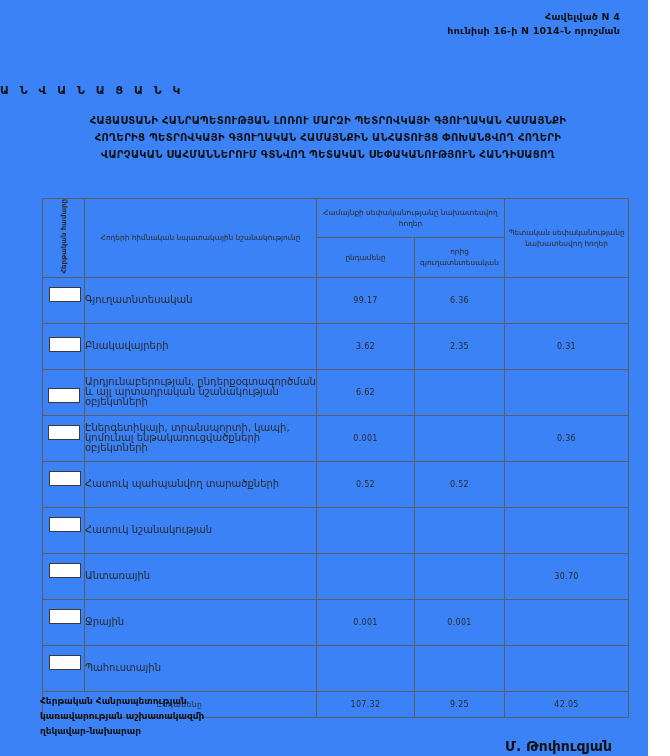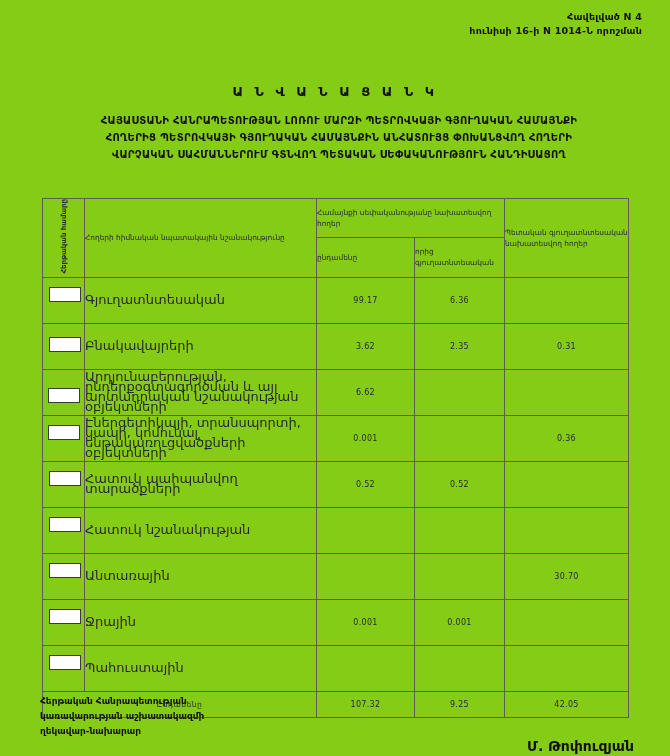--- a/index.html
+++ b/index.html
@@ -18,9 +18,10 @@
   .page {
     position: absolute;
     left: 0; top: 0;
-    width: 670px;
+    width: 606px;
     height: 756px;
-    background: #84cc16;
+    background: #3b82f6;
+    padding-left: 42px;
   }
 
   

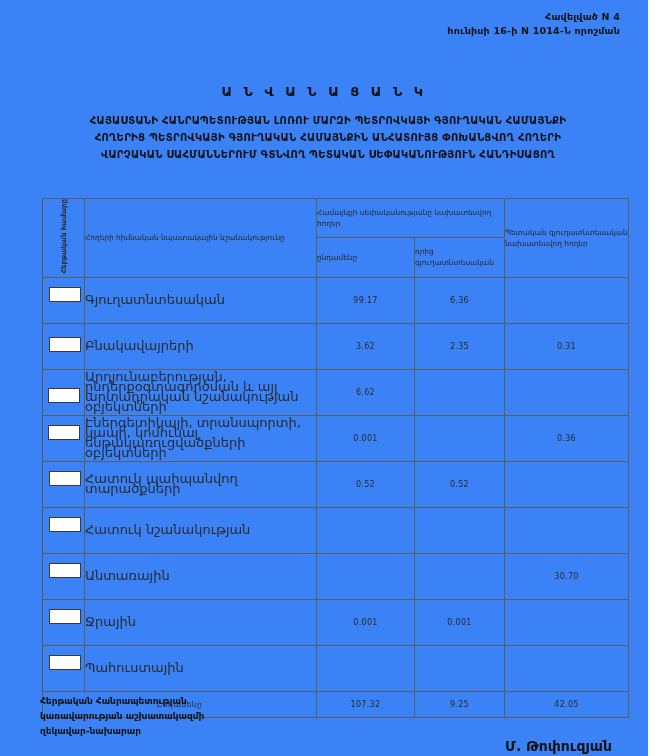--- a/index.html
+++ b/index.html
@@ -43,8 +43,8 @@
     position: absolute;
     left: 0; right: 0;
     top: 84px;
-    text-align: center;
-    font-size: 13px;
+    text-align: left;
+    font-size: 11px;
     font-weight: bold;
     letter-spacing: 3.5px;
     color: #111;

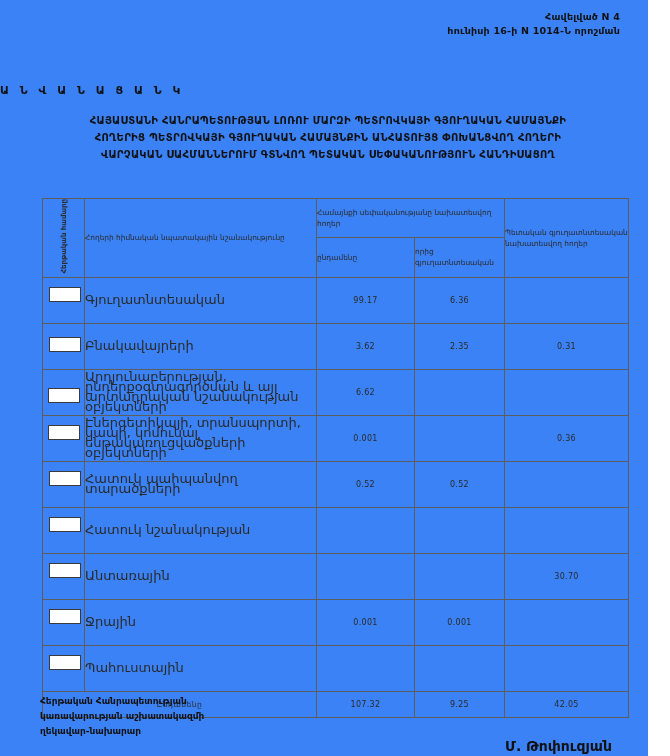--- a/index.html
+++ b/index.html
@@ -84,7 +84,7 @@
     vertical-align: middle;
   }
   .hdr-cell {
-    text-align: left;
+    text-align: center;
     font-weight: normal;
     font-size: 7.4px;
     line-height: 11px;

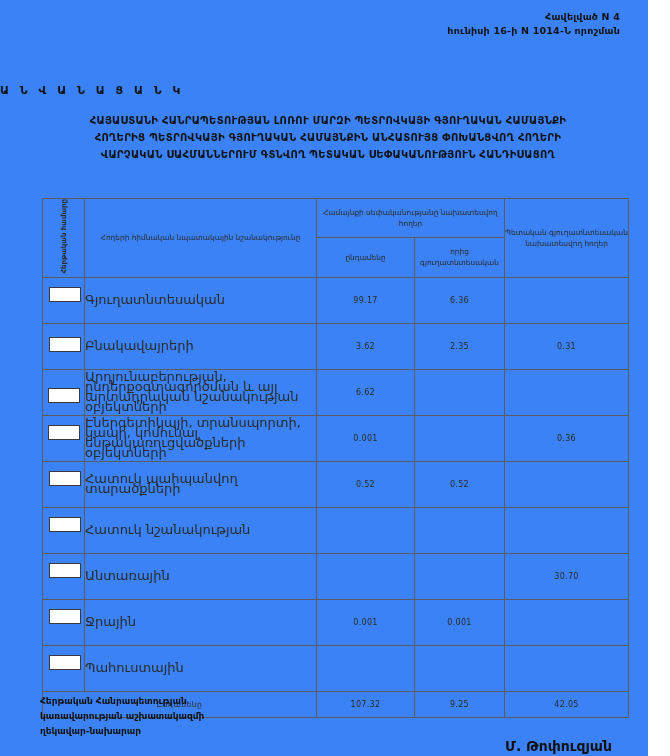--- a/index.html
+++ b/index.html
@@ -200,7 +200,7 @@
           </th>
           <th class="hdr-cell" rowspan="2">Հողերի հիմնական նպատակային նշանակությունը</th>
           <th class="hdr-cell" colspan="2">Համայնքի սեփականությանը նախատեսվող հողեր</th>
-          <th class="hdr-cell" rowspan="2">Պետական գյուղատնտեսական նախատեսվող հողեր</th>
+          <th class="hdr-cell" rowspan="2">Պետական սեփականությանը նախատեսվող հողեր</th>
         </tr>
         <tr>
           <th class="hdr-cell">ընդամենը</th>

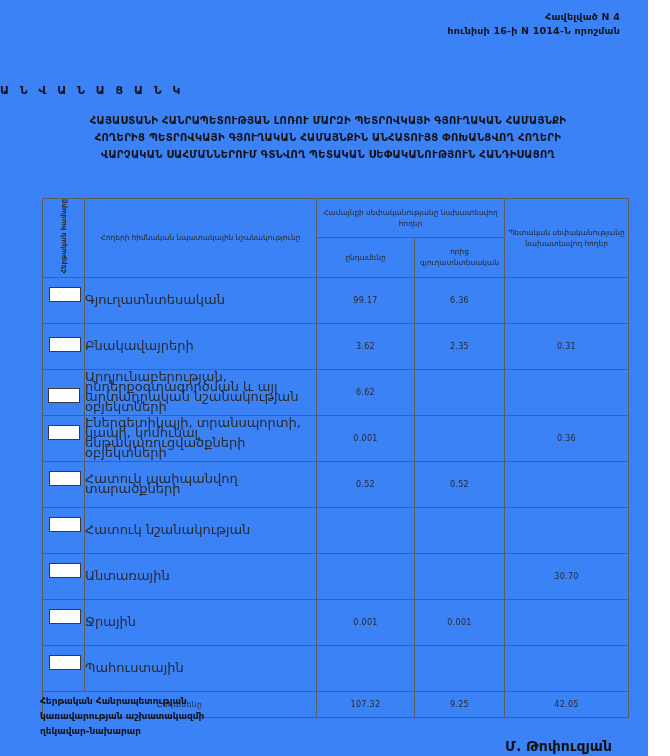--- a/index.html
+++ b/index.html
@@ -115,7 +115,7 @@
 
   .cell-name {
     padding: 2px 6px 2px 10px;
-    font-size: 13px;
+    font-size: 10px;
     line-height: 10px;
     text-align: left;
     margin-top: 46px;

